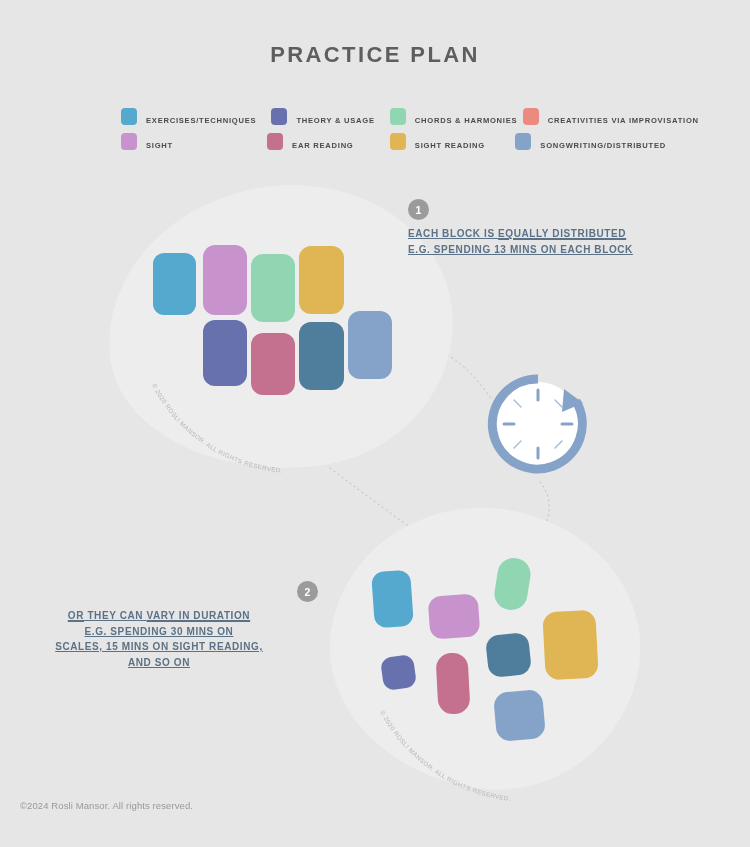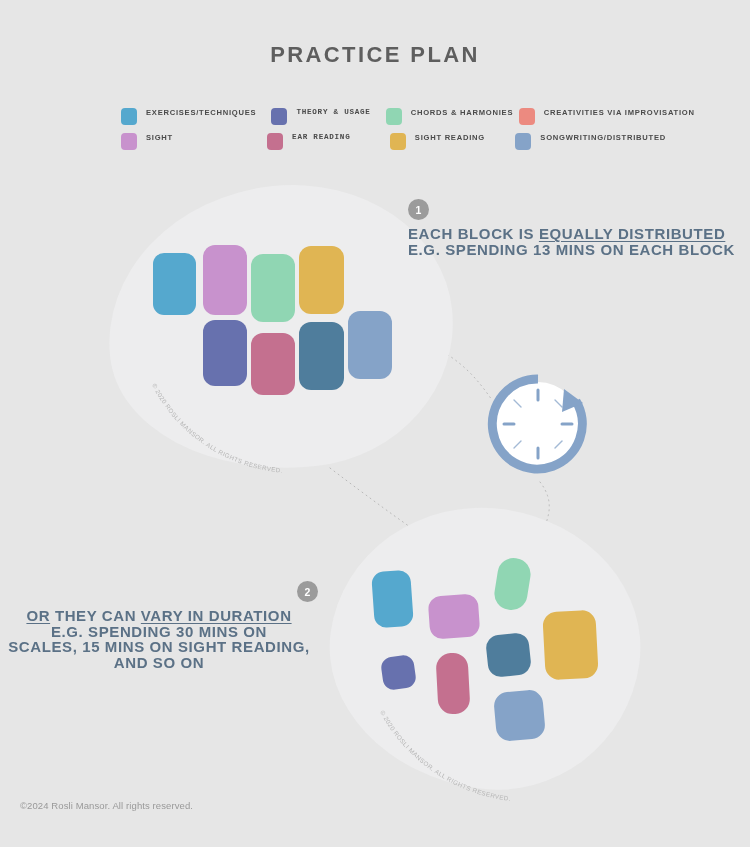--- a/index.html
+++ b/index.html
@@ -43,7 +43,7 @@
   }
   .legend-item {
     display: flex;
-    align-items: flex-start;
+    align-items: flex-end;
     padding-left: 15px;
   }
   .legend-item.col1 { width: 140px; }

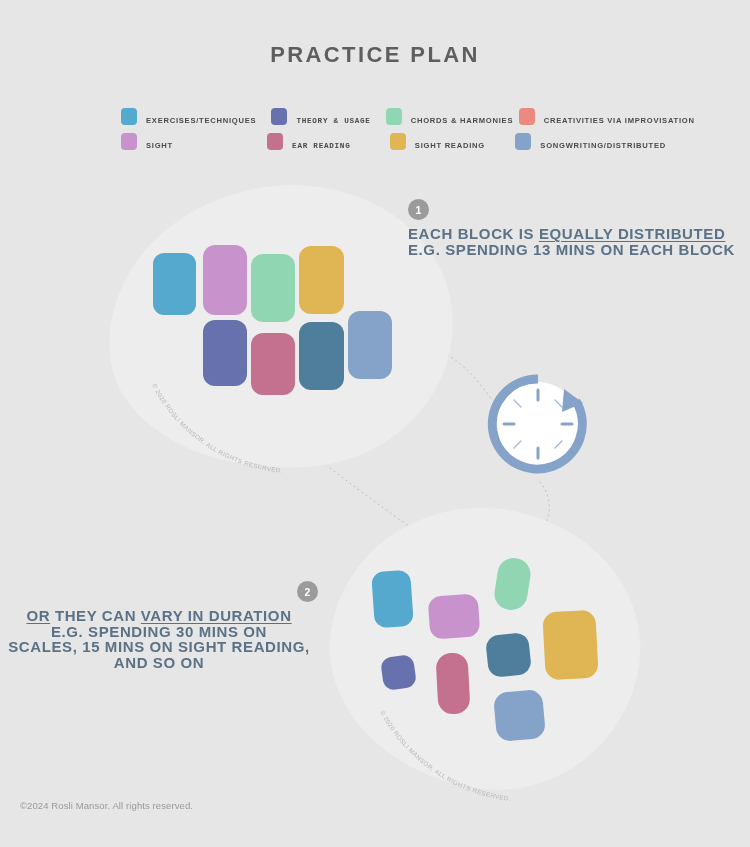--- a/index.html
+++ b/index.html
@@ -47,7 +47,7 @@
     padding-left: 15px;
   }
   .legend-item.col1 { width: 140px; }
-  .legend-item.col2 { width: 115px; font-family: Liberation Mono, monospace; }
+  .legend-item.col2 { width: 115px; }
   .legend-item.col3 { width: 118px; }
   .legend-item.col4 { width: auto; }
   .swatch {

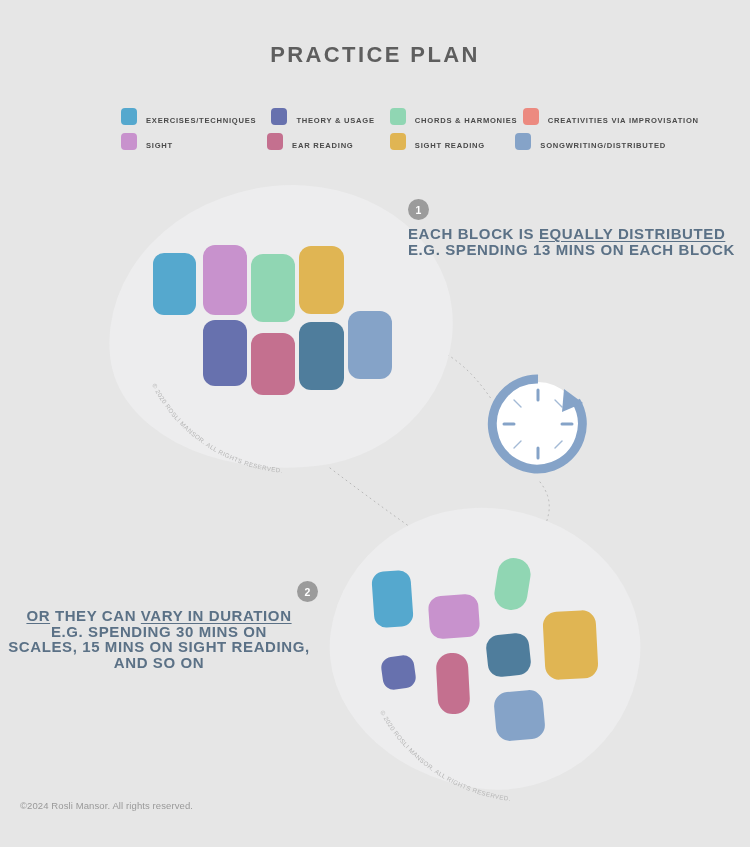--- a/index.html
+++ b/index.html
@@ -108,11 +108,12 @@
   }
   .step-text {
     position: absolute;
-    font-size: 15px;
+    font-size: 10px;
     font-weight: bold;
     letter-spacing: 0.6px;
     line-height: 15.5px;
     color: #5b7186;
+    text-decoration: underline;
   }
   .step-text .u {
     text-decoration: underline;

